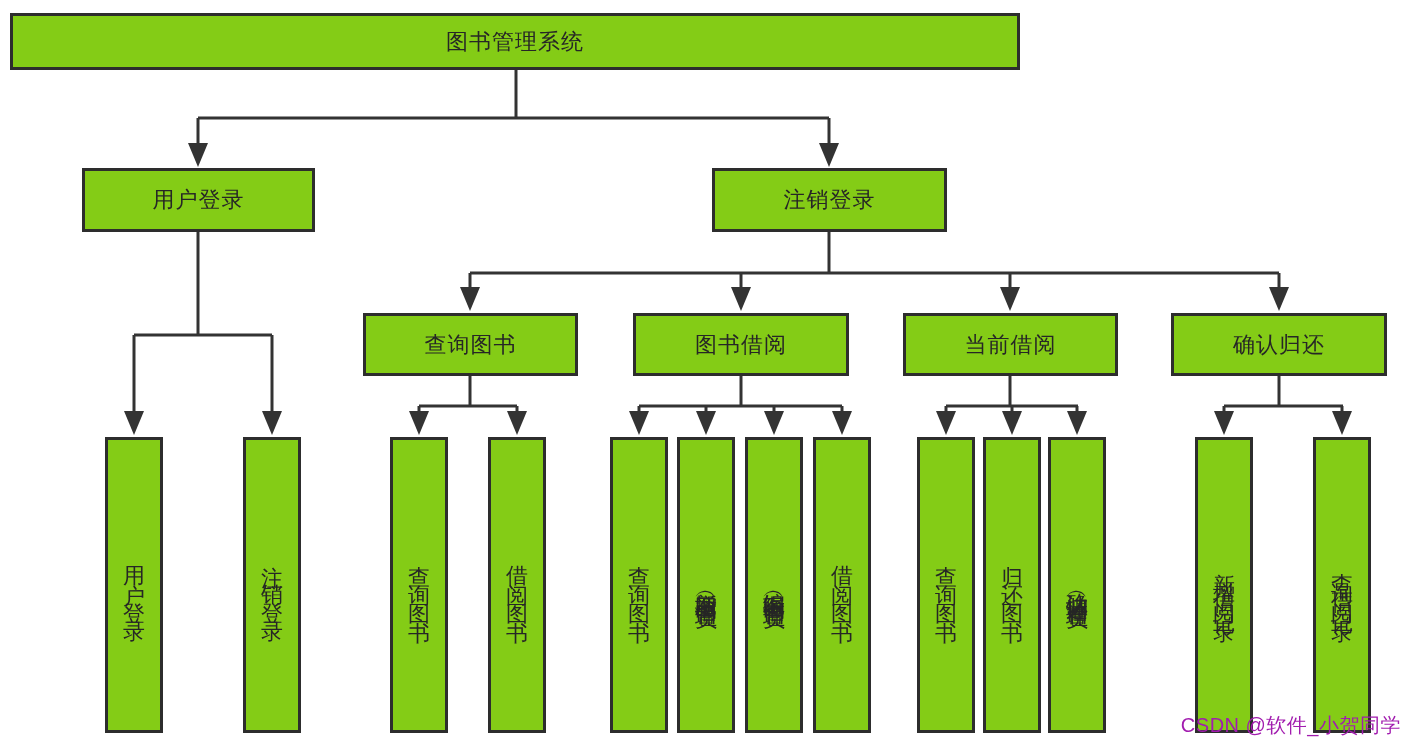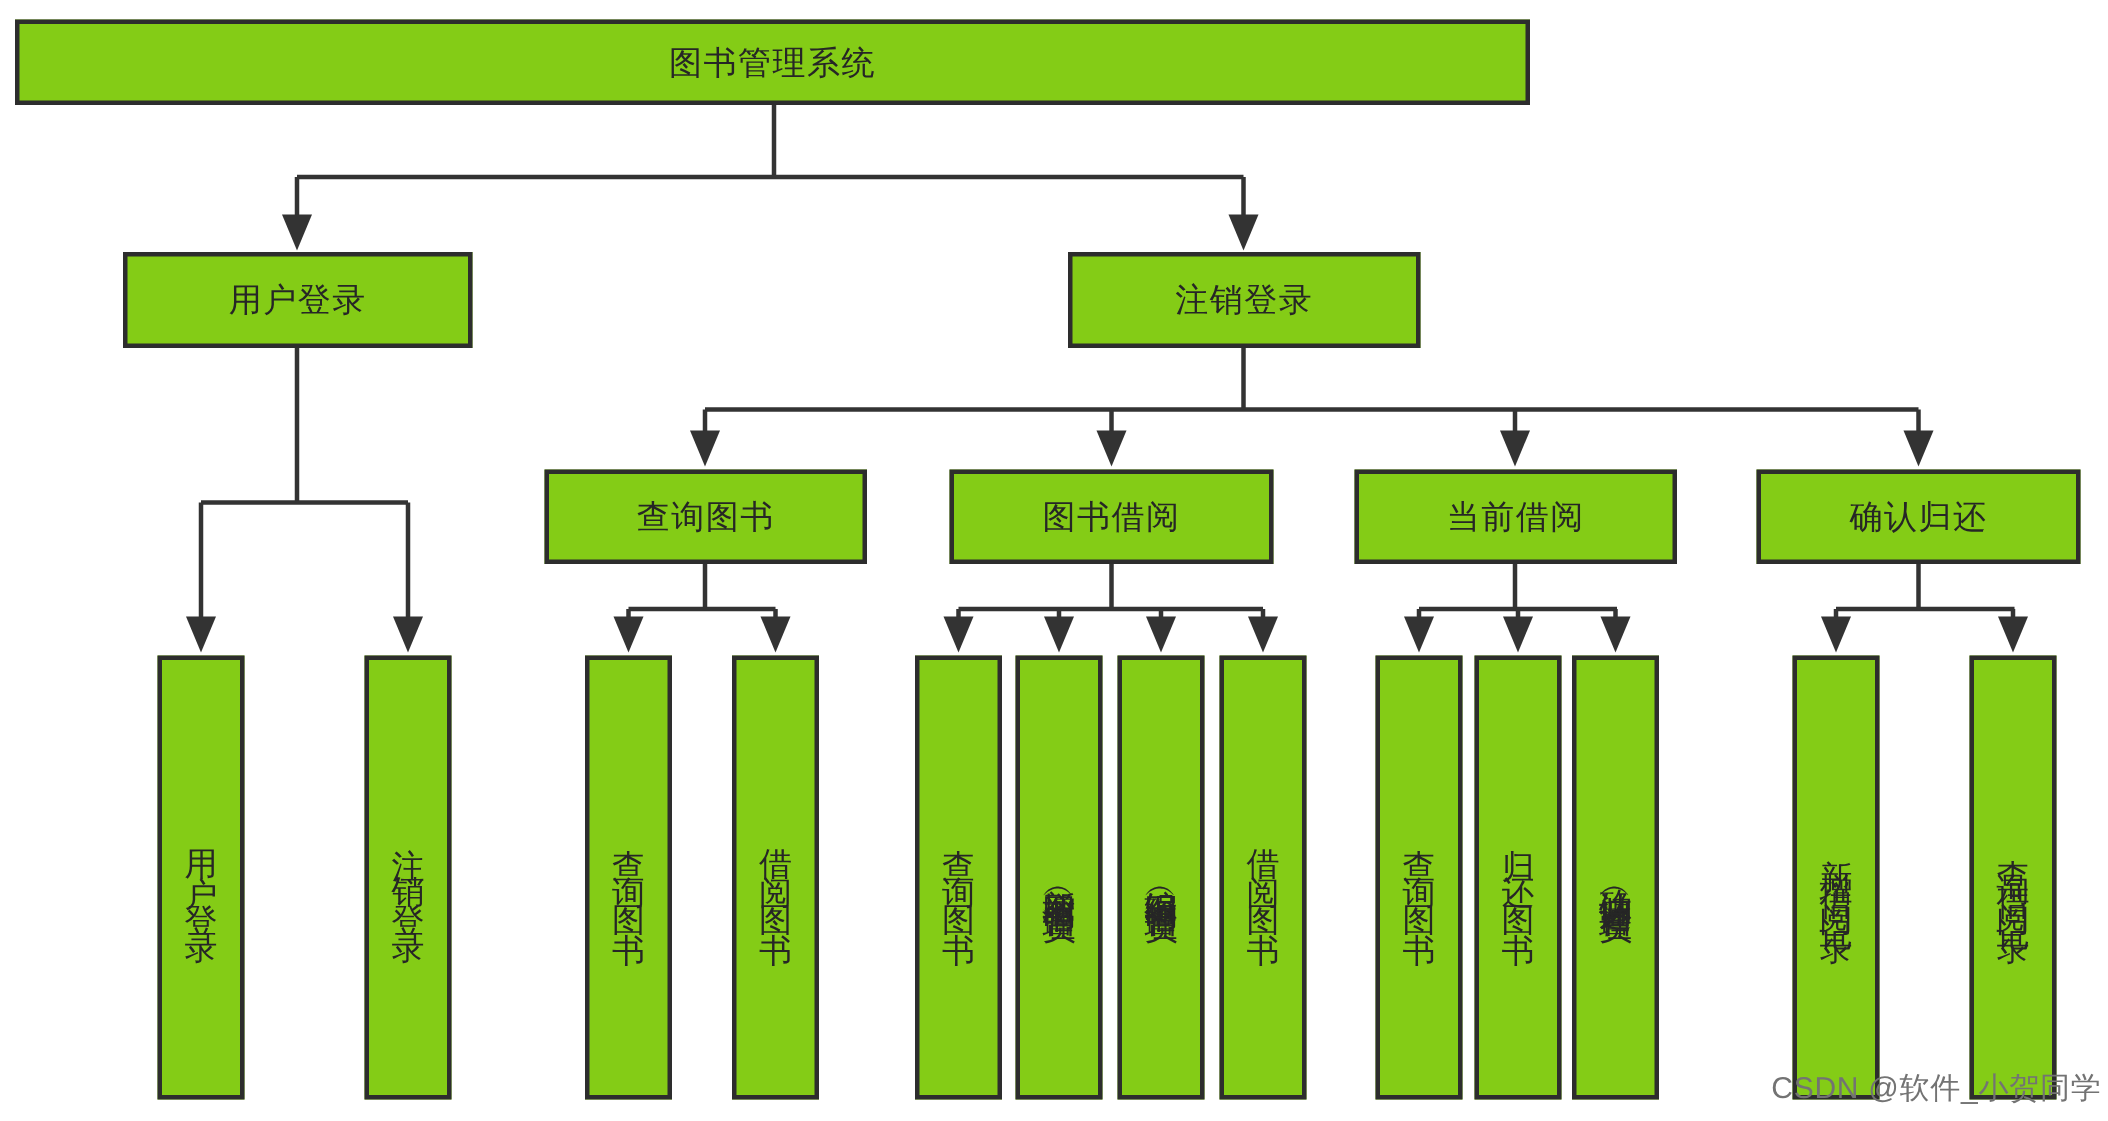--- a/index.html
+++ b/index.html
@@ -48,7 +48,7 @@
     right: 4px;
     bottom: 8px;
     font-size: 20px;
-    color: #737373;
+    color: #a21caf;
     letter-spacing: 0.5px;
     white-space: nowrap;
   }

